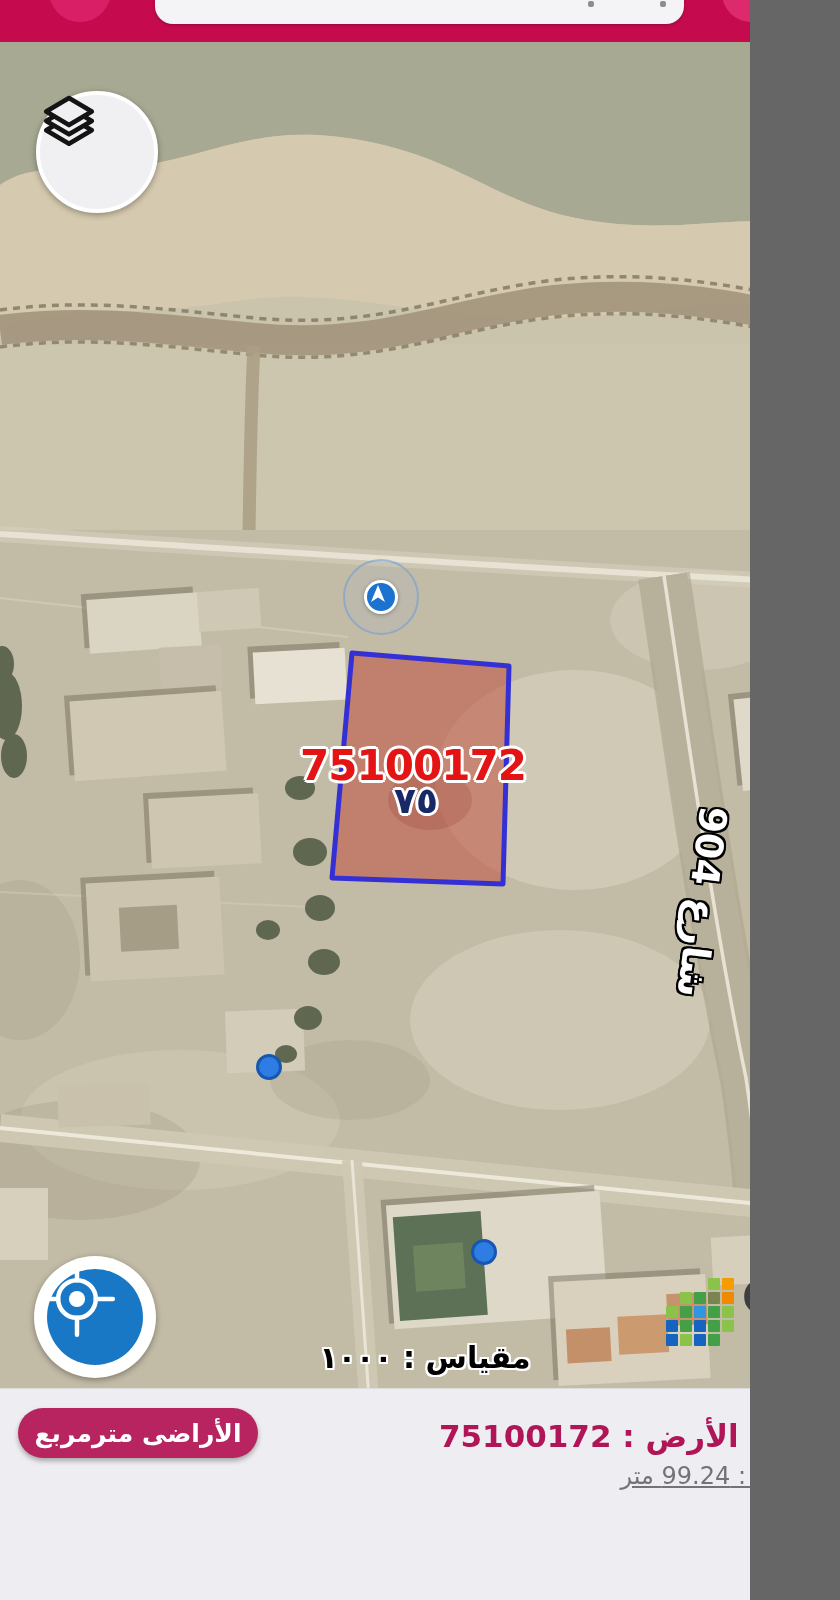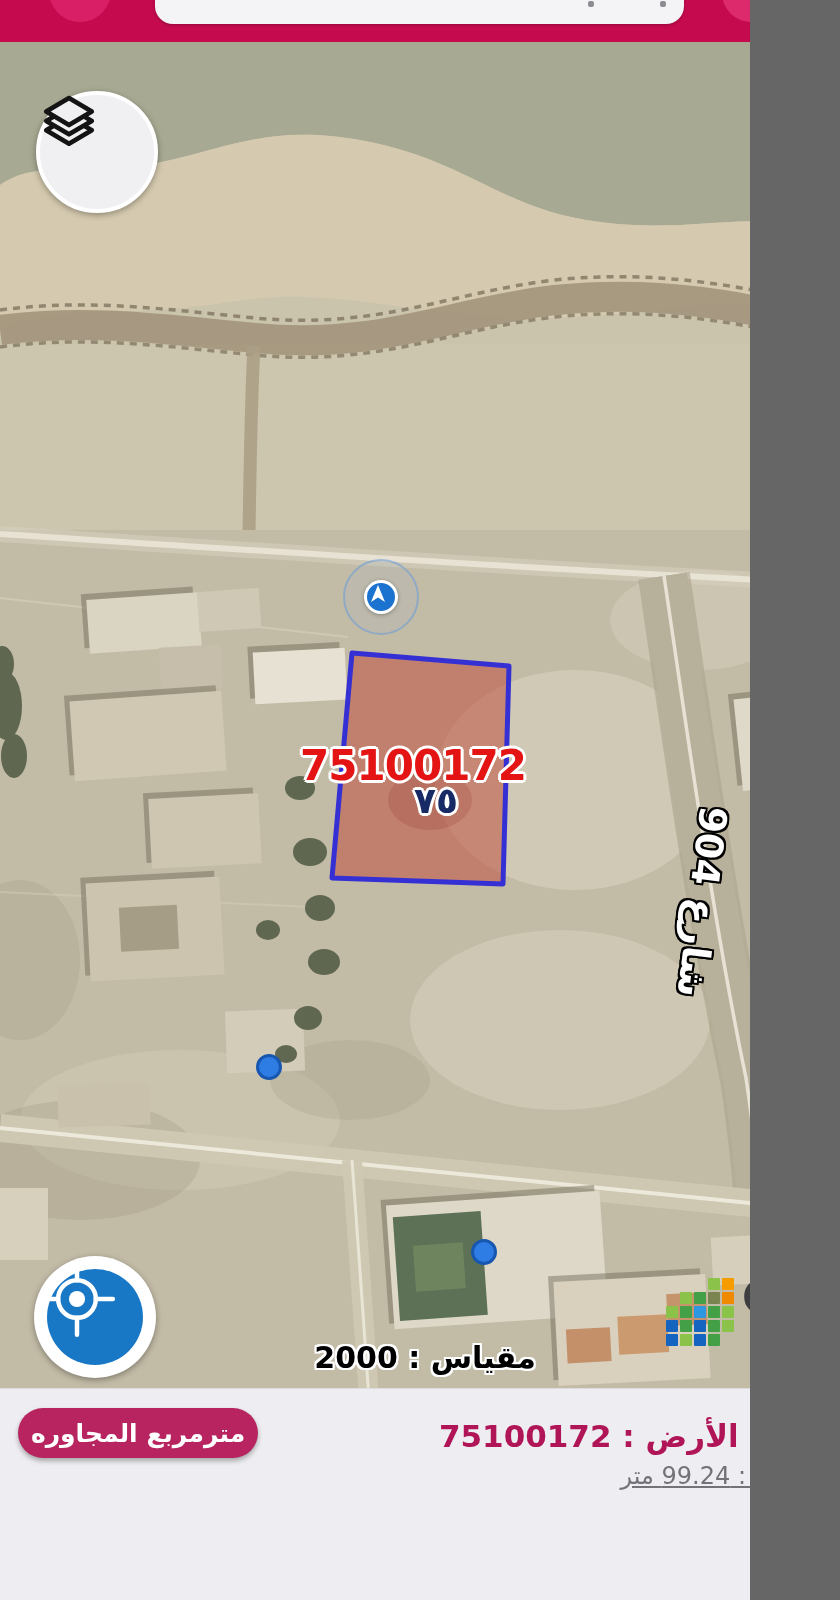--- a/index.html
+++ b/index.html
@@ -39,7 +39,7 @@
   .parcel-ar{left:416px;top:800px;transform:translate(-50%,-50%);font-size:36px;
              color:var(--parcelNavy,#182a66);
              text-shadow:3px 0 0 #fff,-3px 0 0 #fff,0 3px 0 #fff,0 -3px 0 #fff,
-                         2px 2px 0 #fff,-2px 2px 0 #fff,2px -2px 0 #fff,-2px -2px 0 #fff;margin-left:20px;}
+                         2px 2px 0 #fff,-2px 2px 0 #fff,2px -2px 0 #fff,-2px -2px 0 #fff;}
   .street-lbl{left:702px;top:902px;transform:translate(-50%,-50%) rotate(97deg);
               direction:rtl;font-size:38px;color:#fff;
               text-shadow:2px 0 0 #000,-2px 0 0 #000,0 2px 0 #000,0 -2px 0 #000,

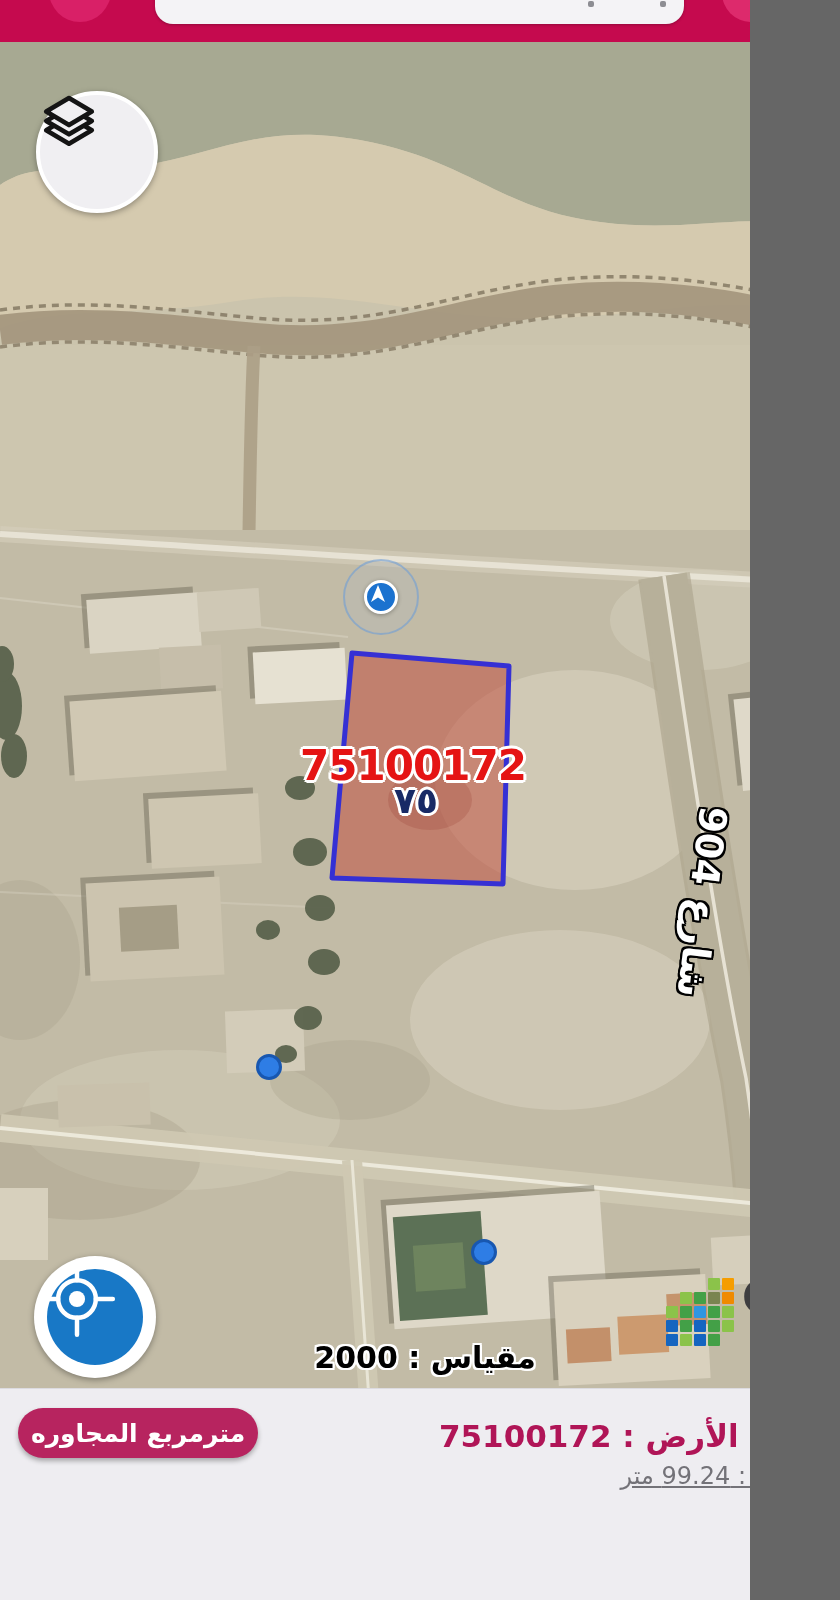--- a/index.html
+++ b/index.html
@@ -217,7 +217,7 @@
     <div class="lbl parcel-num">75100172</div>
     <div class="lbl parcel-ar">٧٥</div>
     <div class="lbl street-lbl">شارع 904</div>
-    <div class="lbl scale-lbl">مقياس : 2000</div>
+    <div class="lbl scale-lbl">مقياس : ١٠٠٠</div>
 
     <div class="map-dot" style="left:256px;top:1054px"></div>
     <div class="map-dot" style="left:471px;top:1239px"></div>

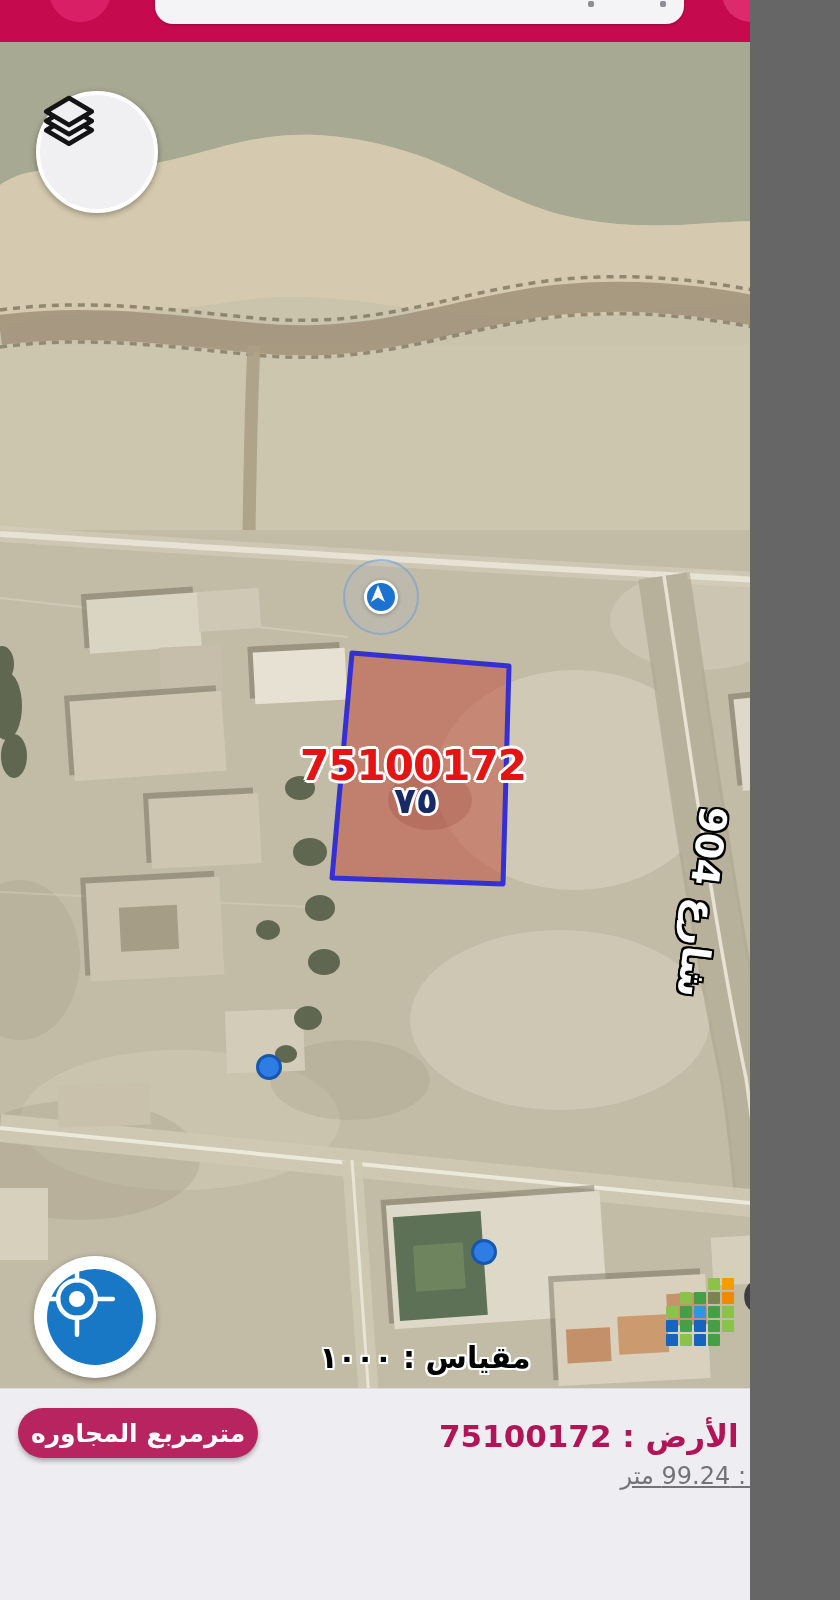--- a/index.html
+++ b/index.html
@@ -281,7 +281,7 @@
   </div>
 
   <div class="panel">
-    <button class="neighbors-btn">مترمربع المجاوره</button>
+    <button class="neighbors-btn">الأراضى مترمربع</button>
     <div class="info">
       <div class="info-line1">رقم الأرض : 75100172</div>
       <div class="info-line3">محيط : 99.24 متر</div>

